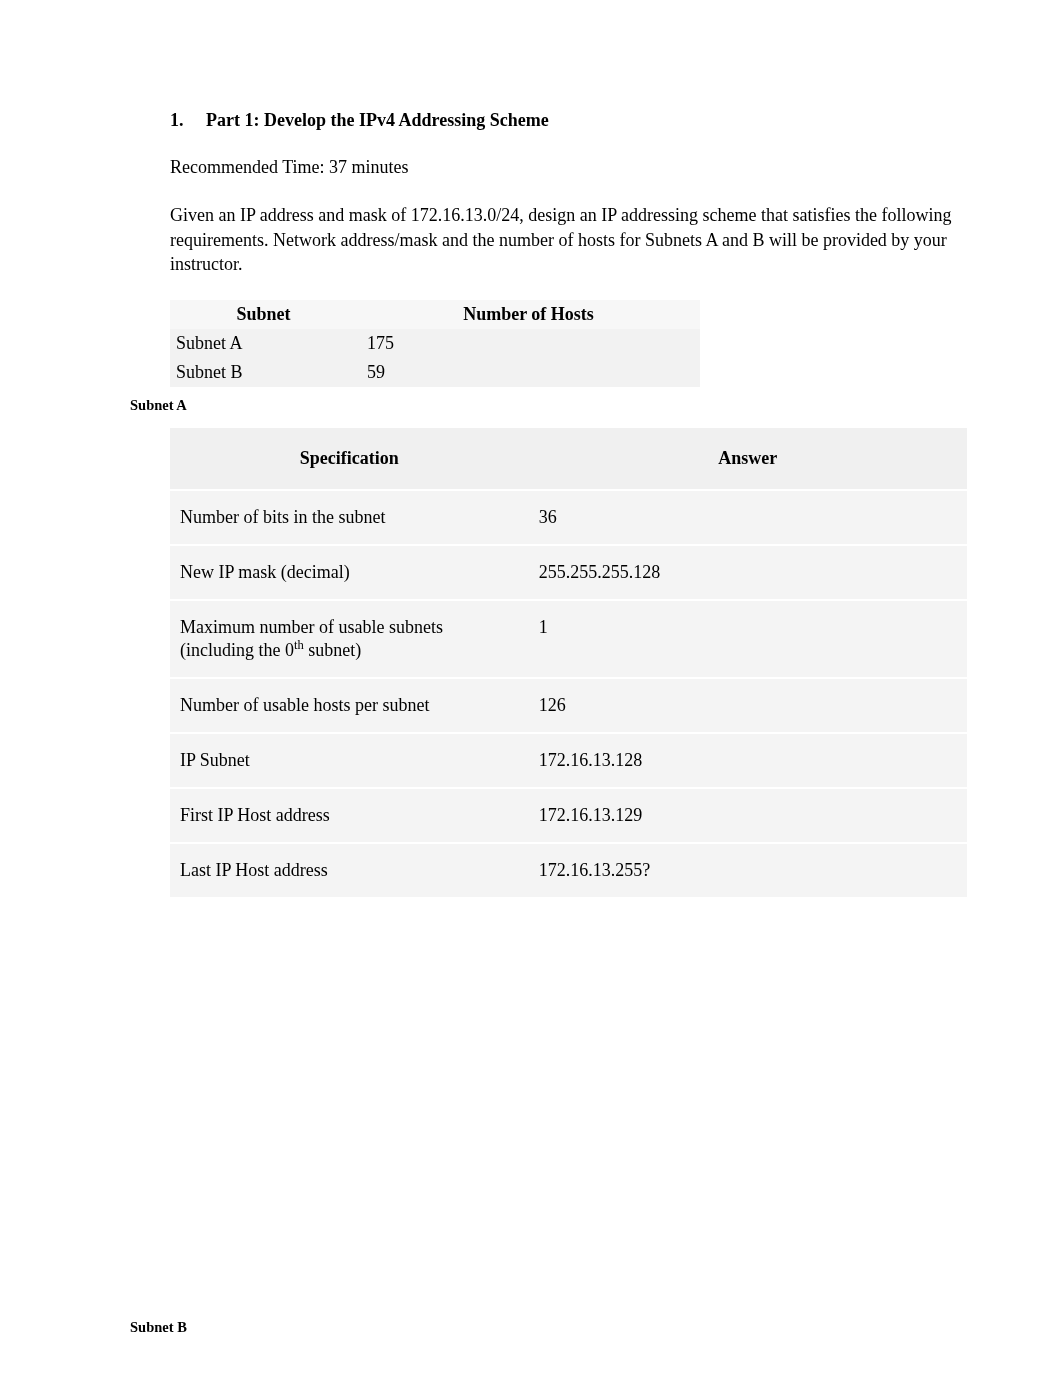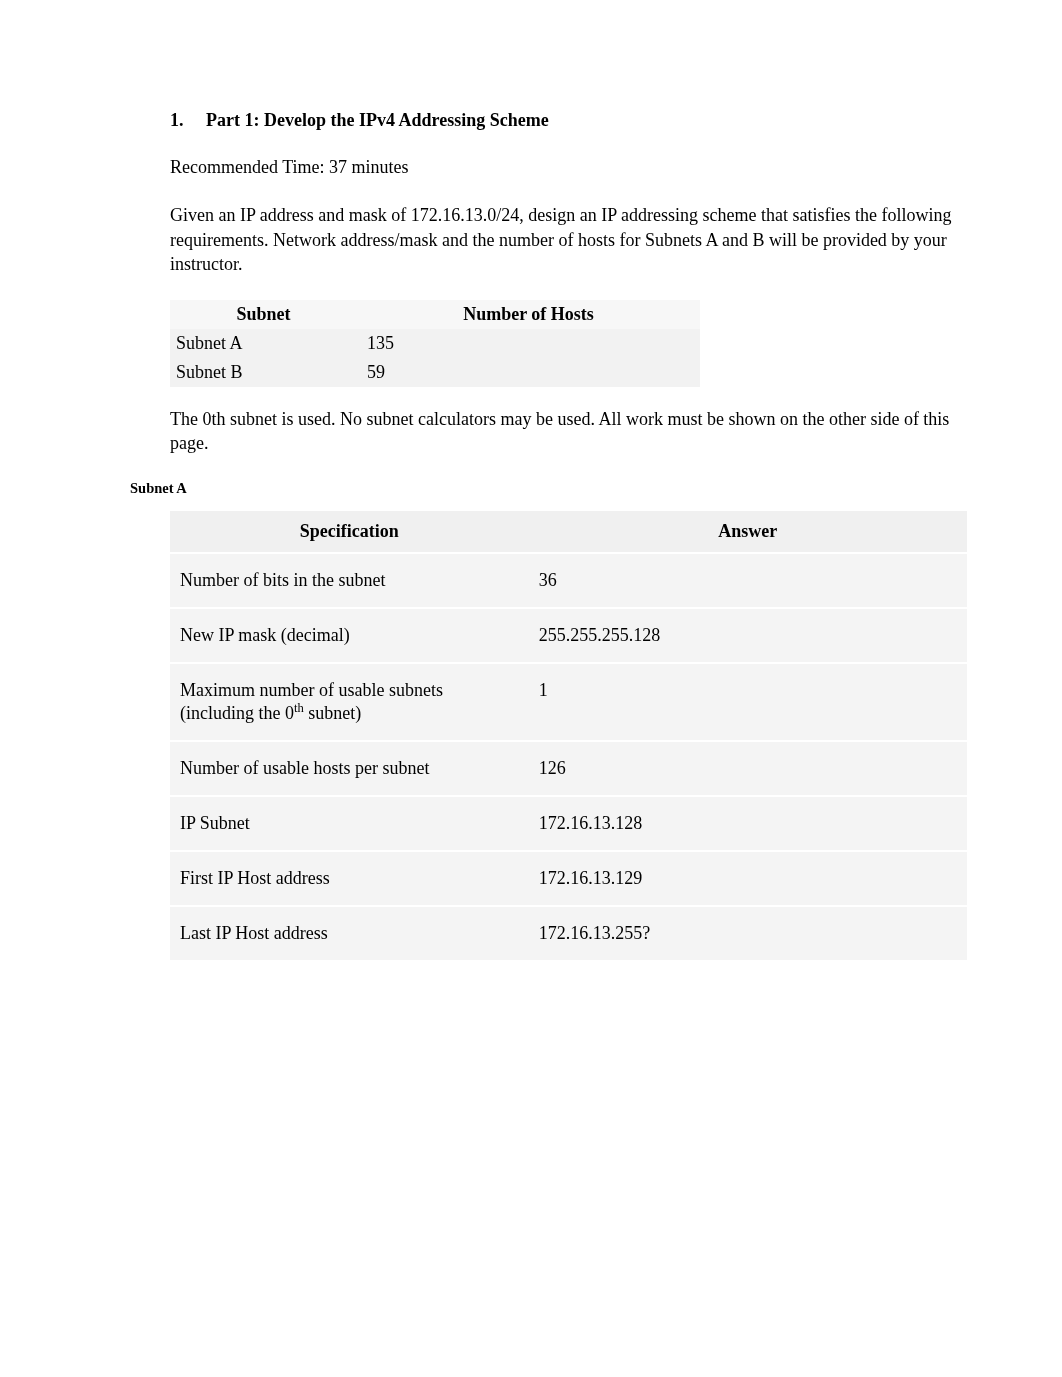--- a/index.html
+++ b/index.html
@@ -29,7 +29,7 @@
   .small-table {
     width: 530px;
     border-collapse: collapse;
-    margin-bottom: 20px;
+    margin-bottom: 10px;
   }
   .small-table th, .small-table td {
     padding: 4px 10px 4px 6px;

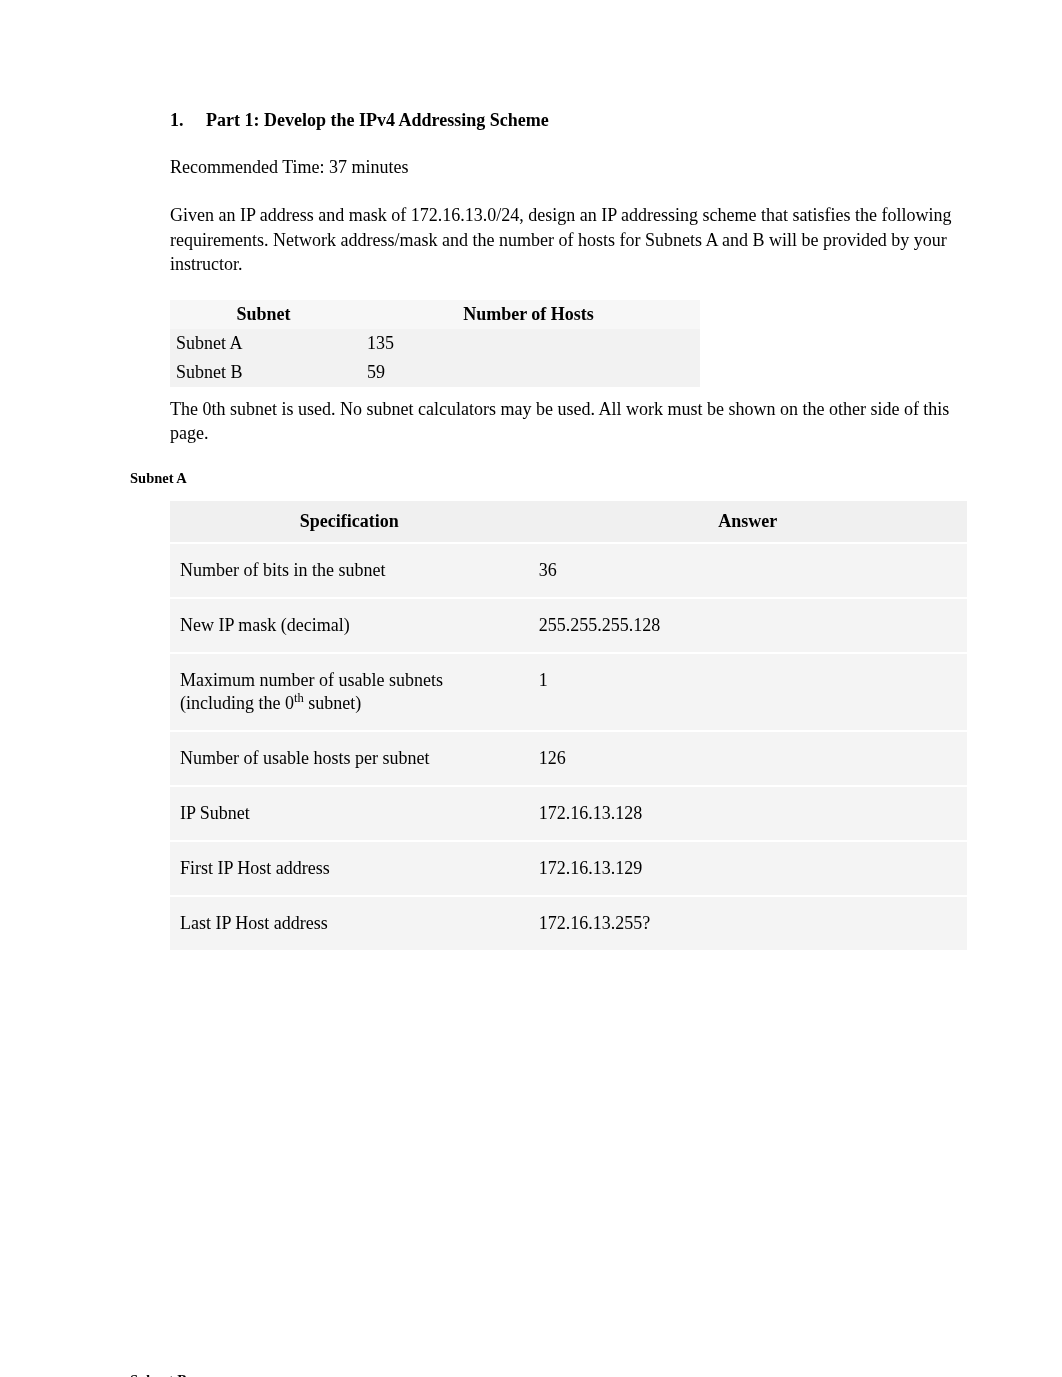--- a/index.html
+++ b/index.html
@@ -103,7 +103,7 @@
     <tbody>
       <tr>
         <td>Subnet A</td>
-        <td>135</td>
+        <td>175</td>
       </tr>
       <tr>
         <td>Subnet B</td>

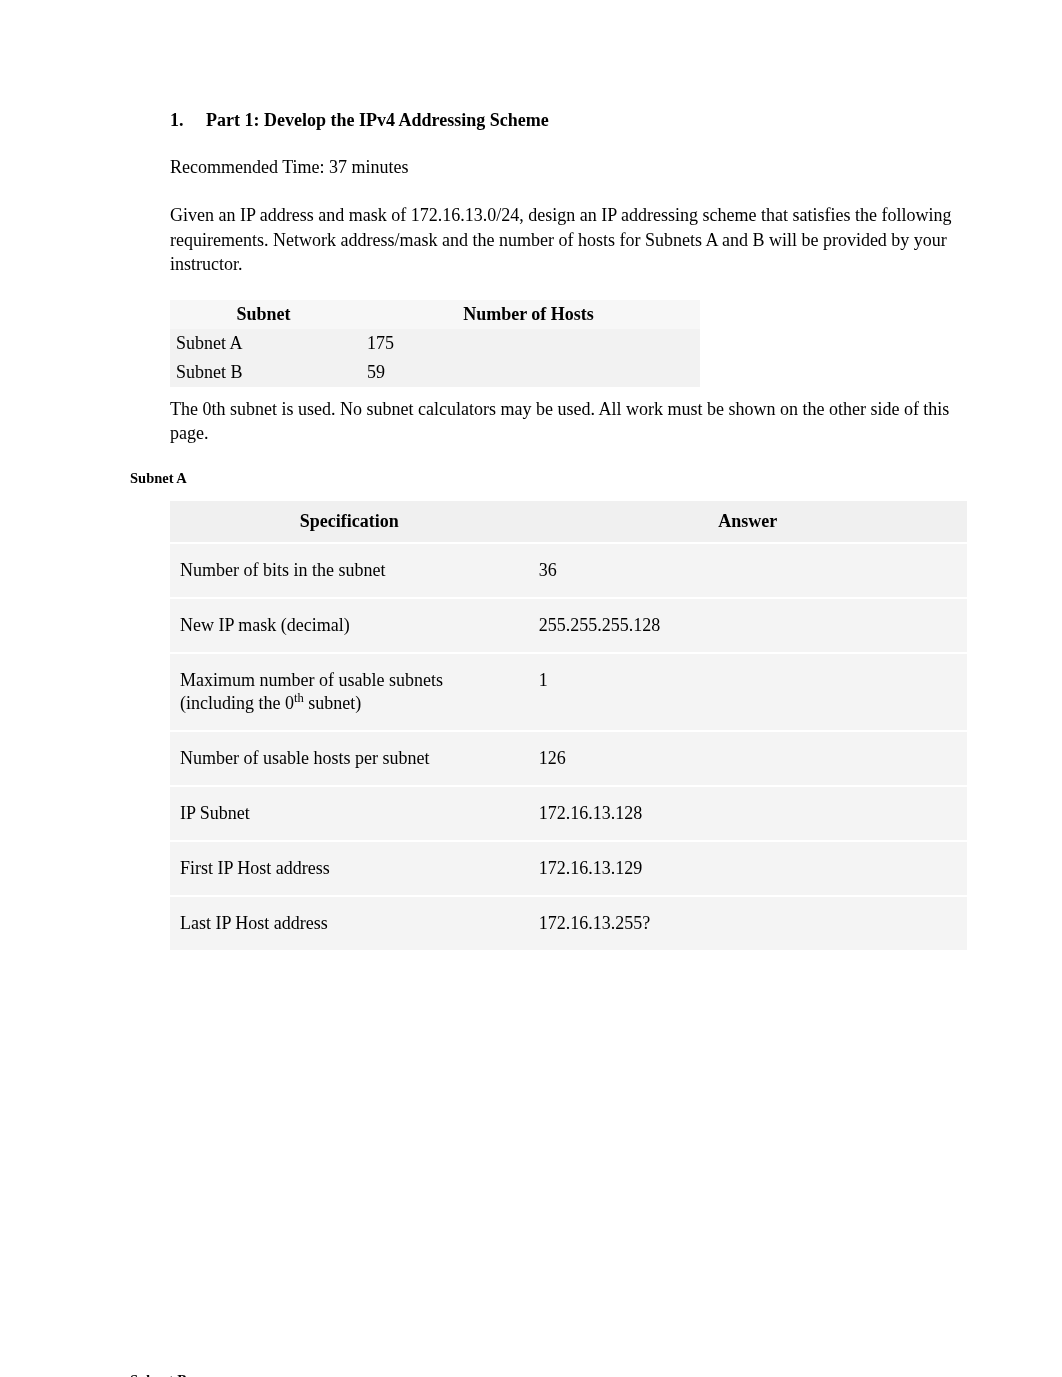--- a/index.html
+++ b/index.html
@@ -112,7 +112,6 @@
     </tbody>
   </table>
 
-  <p class="para">The 0th subnet is used. No subnet calculators may be used. All work must be shown on the other side of this page.</p>
 
   <div class="sub-title">Subnet A</div>
 

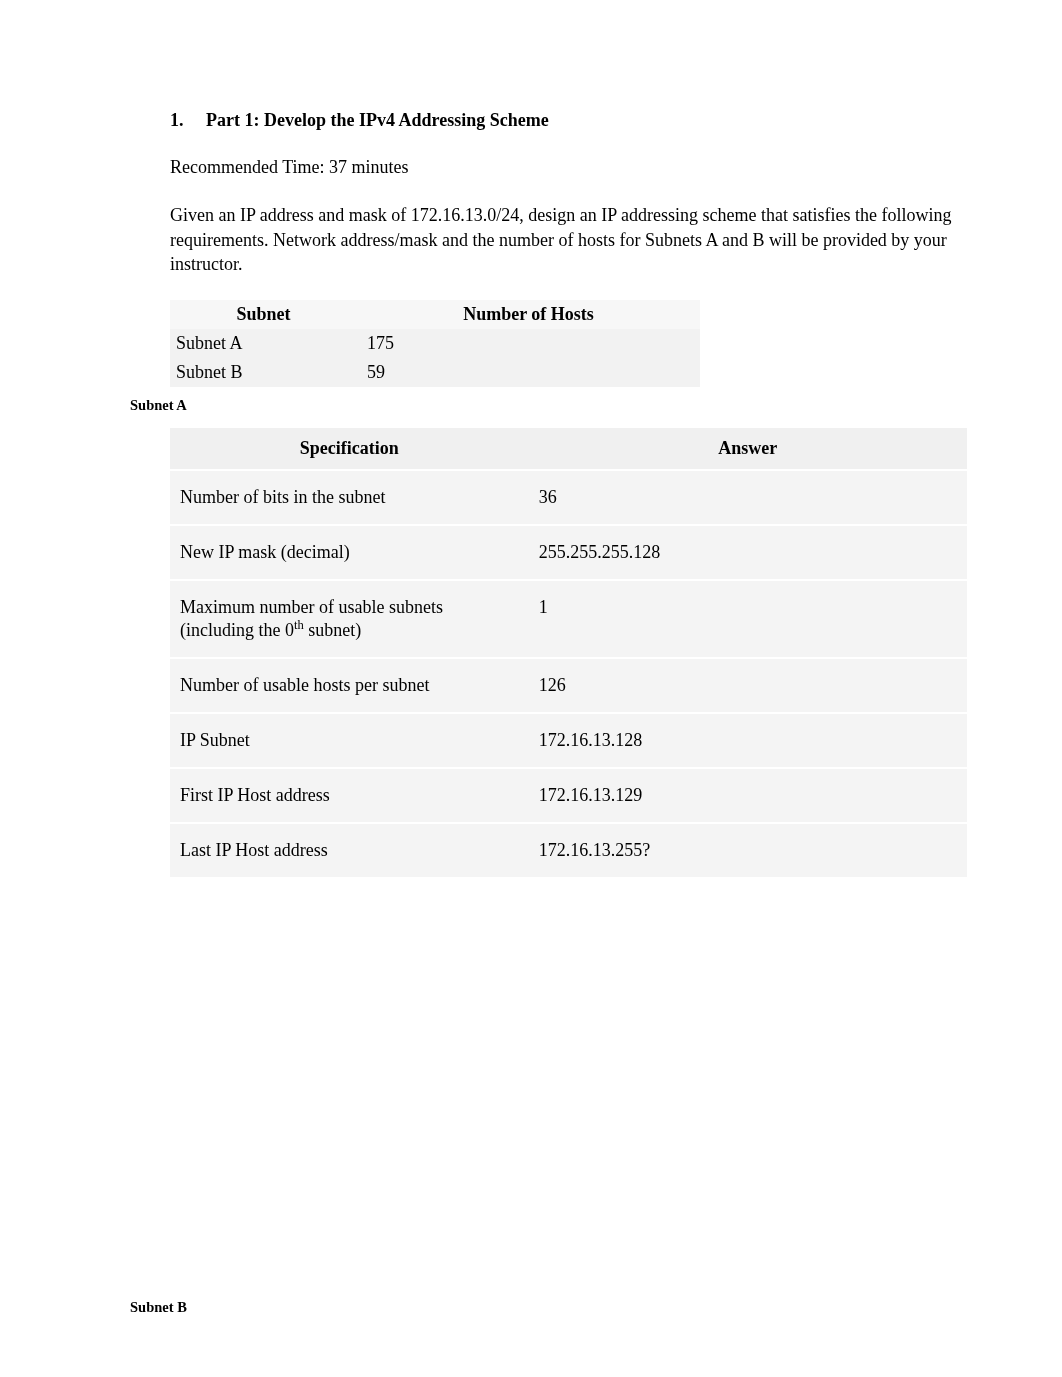--- a/index.html
+++ b/index.html
@@ -64,7 +64,7 @@
     background: #f0f0f0;
     font-weight: bold;
     text-align: center;
-    padding: 10px 10px;
+    padding: 20px 10px;
   }
   .spec-table td {
     background: #f4f4f4;

